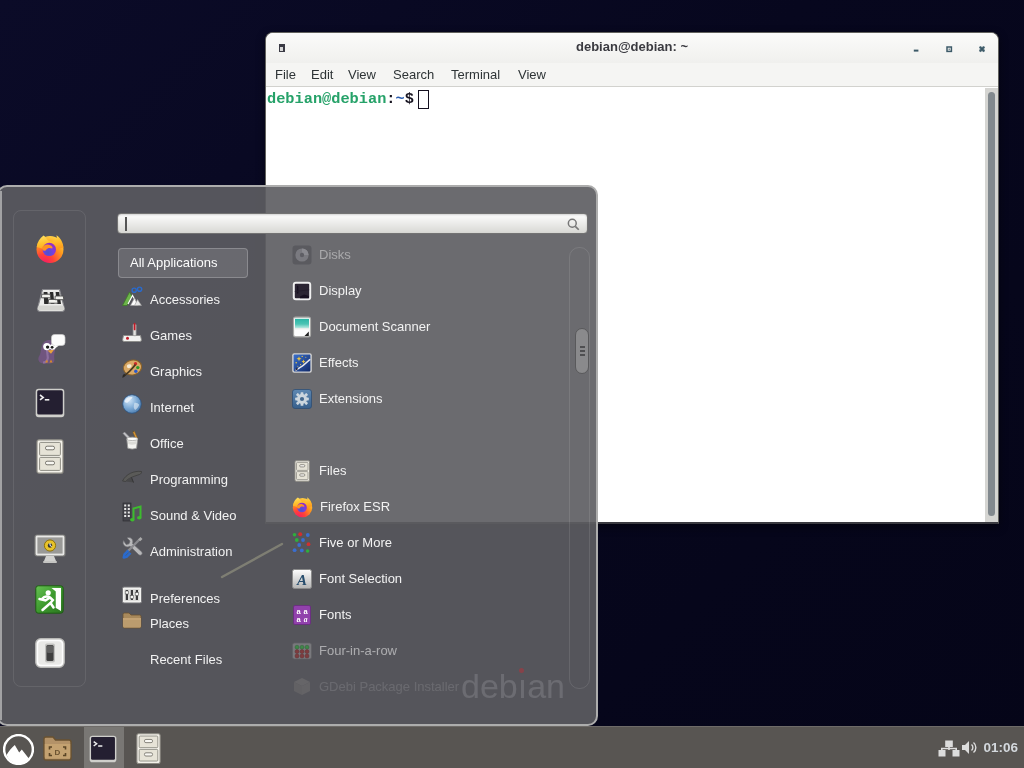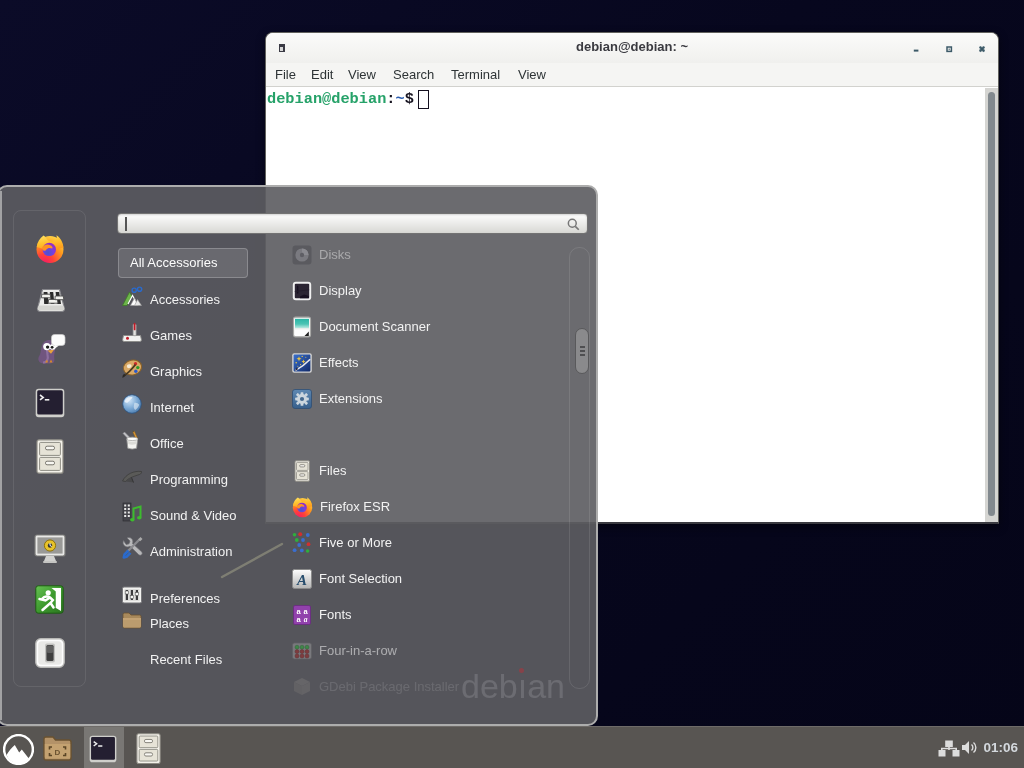--- a/index.html
+++ b/index.html
@@ -236,7 +236,7 @@
       <line x1="9.9" y1="9.9" x2="13.6" y2="13.6" stroke="#777" stroke-width="1.8"></line>
     </svg>
   </div>
-  <div id="allapps">All Accessories</div>
+  <div id="allapps">All Applications</div>
 
   <div class="cat" style="top:97.5px"><span class="ci">
         <svg viewBox="0 0 22 22">

